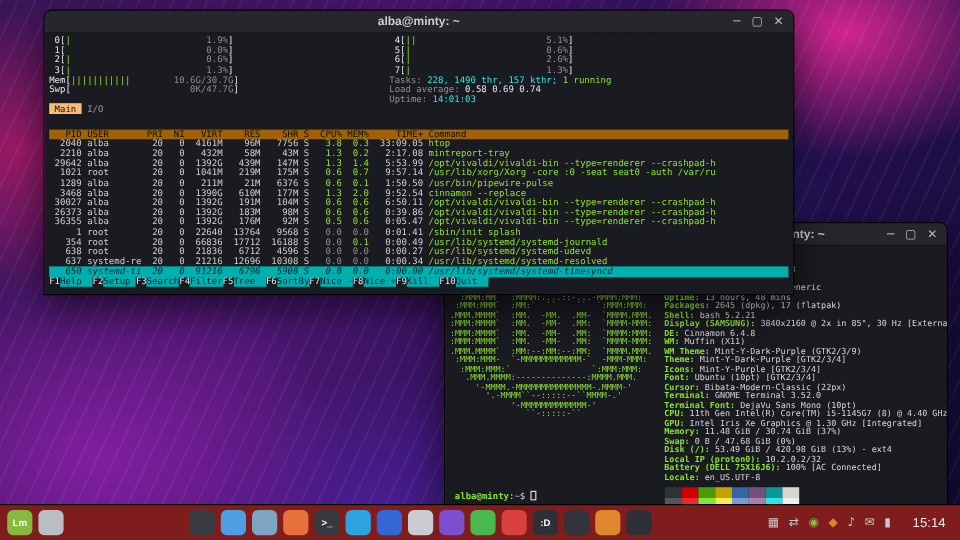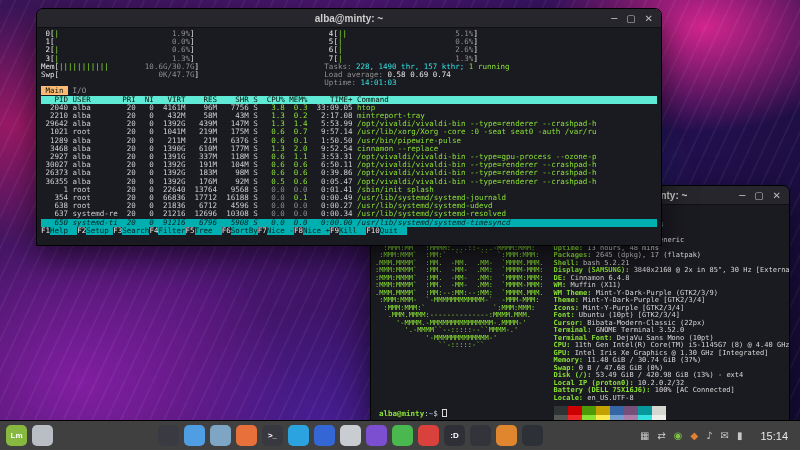--- a/index.html
+++ b/index.html
@@ -40,7 +40,7 @@
   .ccy { color:#34e2e2; } .crun { color:#8ae234; }
   .tab-main { background:#fdba74; color:#06130a; }
   .tab-io   { color:#9b9b9b; }
-  .hrow { background:#5eead4; color:#06130a; }
+  .hrow { background:#a16207; color:#06130a;margin-top:12px; }
   .prow .cmd { color:#8ae234;margin-top:31px; }
   .prow .cpuhot { color:#8ae234; } .prow .cpuidle { color:#8f8f8f; }
   .prow.sel { background:#00b0b0; }

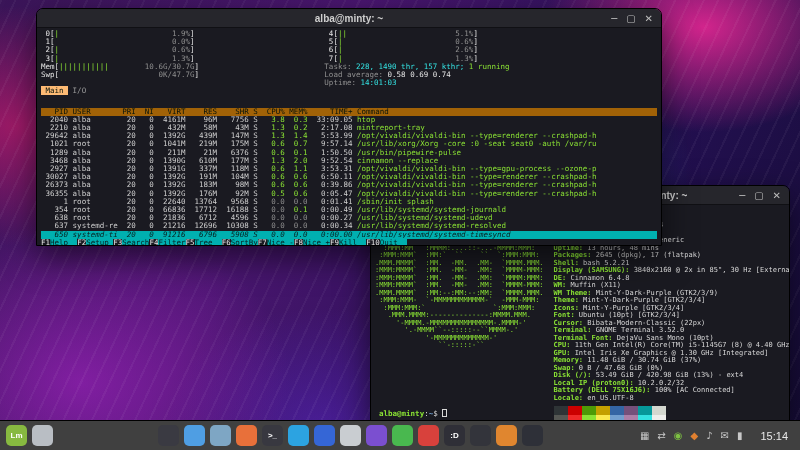--- a/index.html
+++ b/index.html
@@ -169,7 +169,6 @@
       <div class="tline prow"><span>  1021 root        20   0  1041M   219M   175M S</span><span class="cpuhot">   0.6</span><span class="cpuhot">  0.7</span><span>   9:57.14</span><span class="cmd"> /usr/lib/xorg/Xorg -core :0 -seat seat0 -auth /var/ru</span></div>
       <div class="tline prow"><span>  1289 alba        20   0   211M    21M   6376 S</span><span class="cpuhot">   0.6</span><span class="cpuhot">  0.1</span><span>   1:50.50</span><span class="cmd"> /usr/bin/pipewire-pulse</span></div>
       <div class="tline prow"><span>  3468 alba        20   0  1390G   610M   177M S</span><span class="cpuhot">   1.3</span><span class="cpuhot">  2.0</span><span>   9:52.54</span><span class="cmd"> cinnamon --replace</span></div>
-      <div class="tline prow"><span>  2927 alba        20   0  1391G   337M   118M S</span><span class="cpuhot">   0.6</span><span class="cpuhot">  1.1</span><span>   3:53.31</span><span class="cmd"> /opt/vivaldi/vivaldi-bin --type=gpu-process --ozone-p</span></div>
       <div class="tline prow"><span> 30027 alba        20   0  1392G   191M   104M S</span><span class="cpuhot">   0.6</span><span class="cpuhot">  0.6</span><span>   6:50.11</span><span class="cmd"> /opt/vivaldi/vivaldi-bin --type=renderer --crashpad-h</span></div>
       <div class="tline prow"><span> 26373 alba        20   0  1392G   183M    98M S</span><span class="cpuhot">   0.6</span><span class="cpuhot">  0.6</span><span>   0:39.86</span><span class="cmd"> /opt/vivaldi/vivaldi-bin --type=renderer --crashpad-h</span></div>
       <div class="tline prow"><span> 36355 alba        20   0  1392G   176M    92M S</span><span class="cpuhot">   0.5</span><span class="cpuhot">  0.6</span><span>   0:05.47</span><span class="cmd"> /opt/vivaldi/vivaldi-bin --type=renderer --crashpad-h</span></div>

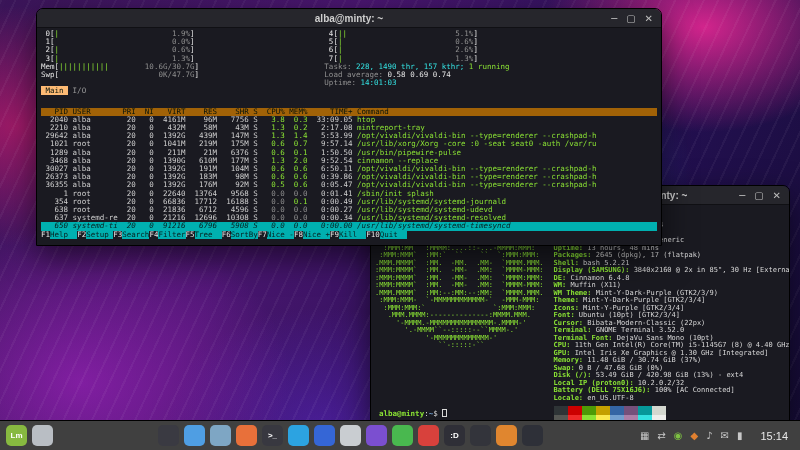--- a/index.html
+++ b/index.html
@@ -62,7 +62,7 @@
   .cursor { display:inline-block; width:5px; height:8px; border:1px solid #d8d8d8; vertical-align:-1px; }
 
   
-  .taskbar { position:absolute; left:0; right:0; bottom:0; height:30px; background:#404040;
+  .taskbar { position:absolute; left:0; right:0; bottom:0; height:30px; background:#7f1d1d;
              display:flex; align-items:center; padding:0 6px; z-index:10; border-top:1px solid #000; }
   .tb-icon { width:21px; height:21px; border-radius:5px; margin-right:5px; flex:none;
              display:flex; align-items:center; justify-content:center;

